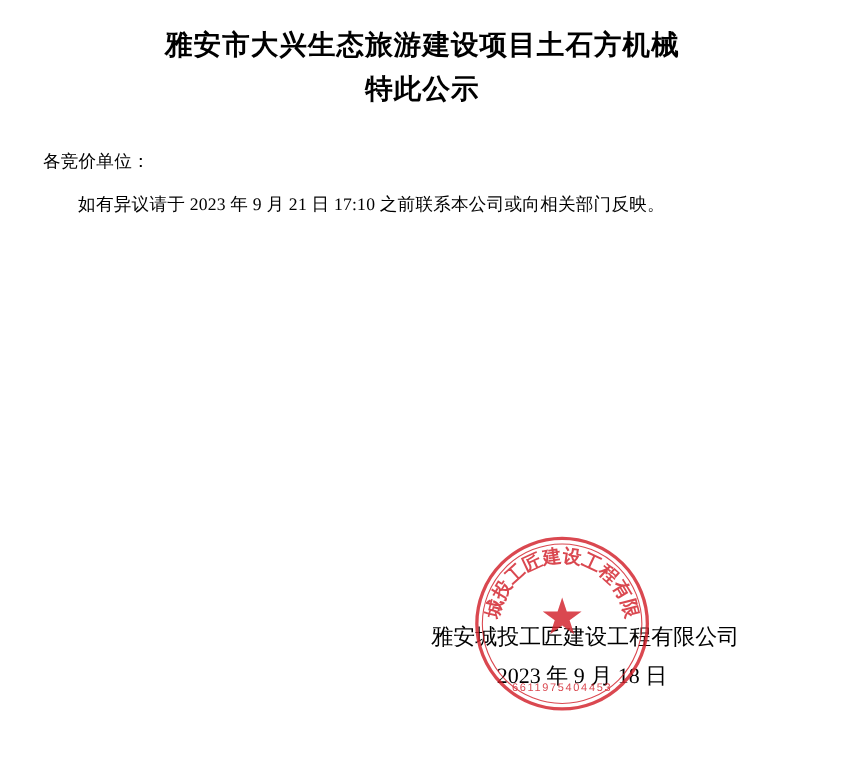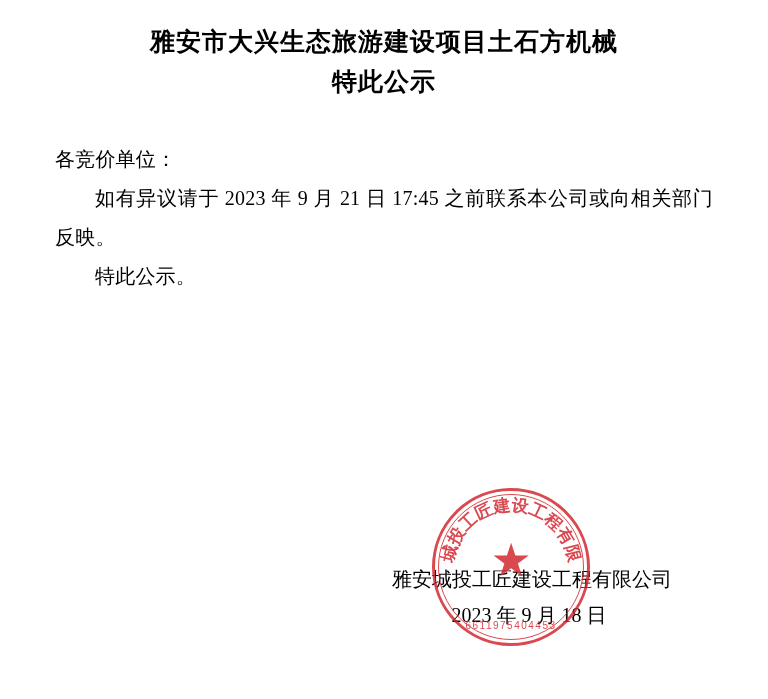--- a/index.html
+++ b/index.html
@@ -20,7 +20,7 @@
     width: 768px;
     height: 699px;
     box-sizing: border-box;
-    padding: 0 55px;
+    padding: 0 39px;
   }
   .doc-title {
     margin: 0;

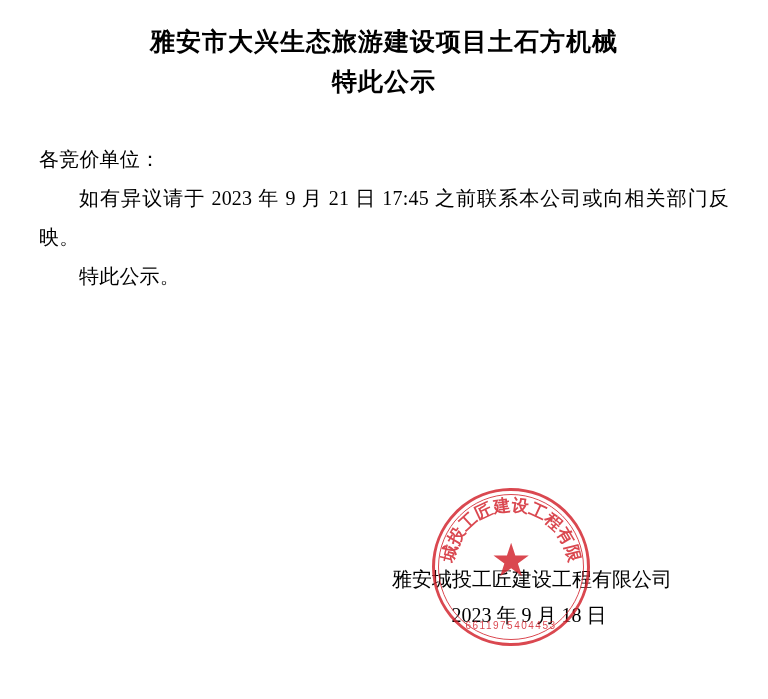--- a/index.html
+++ b/index.html
@@ -36,8 +36,8 @@
     display: block;
   }
   .body-block {
-    margin-top: 38px;
-    font-size: 20px;
+    margin-top: 26px;
+    font-size: 16px;
     line-height: 39px;
     letter-spacing: 0.2px;
   }

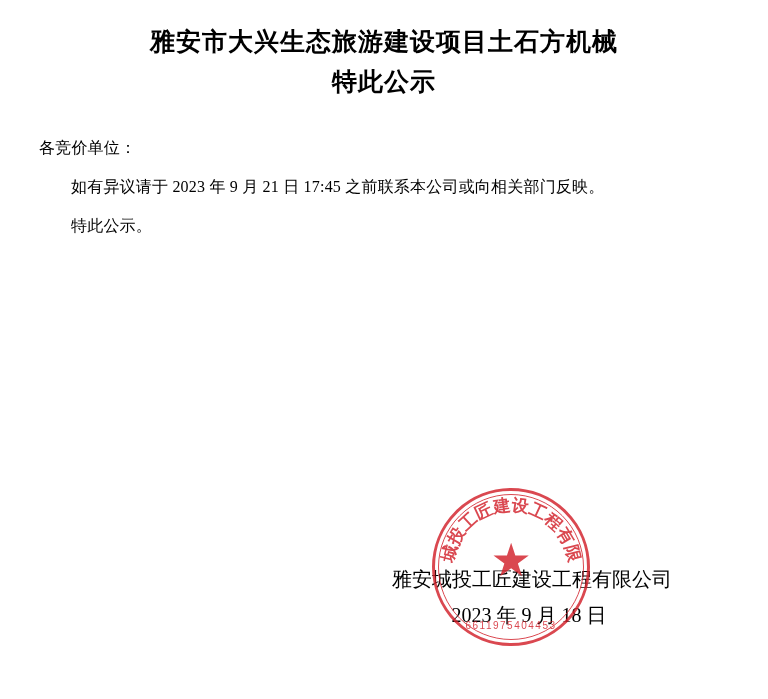--- a/index.html
+++ b/index.html
@@ -137,7 +137,7 @@
 
   <div class="body-block">
     <p class="para">各竞价单位：</p>
-    <p class="para indent">如有异议请于 2023 年 9 月 21 日 17:45 之前联系本公司或向相关部门反映。</p>
+    <p class="para indent">如有异议请于 2023 年 9 月 21 日 17:10 之前联系本公司或向相关部门反映。</p>
     <p class="para indent">特此公示。</p>
   </div>
 

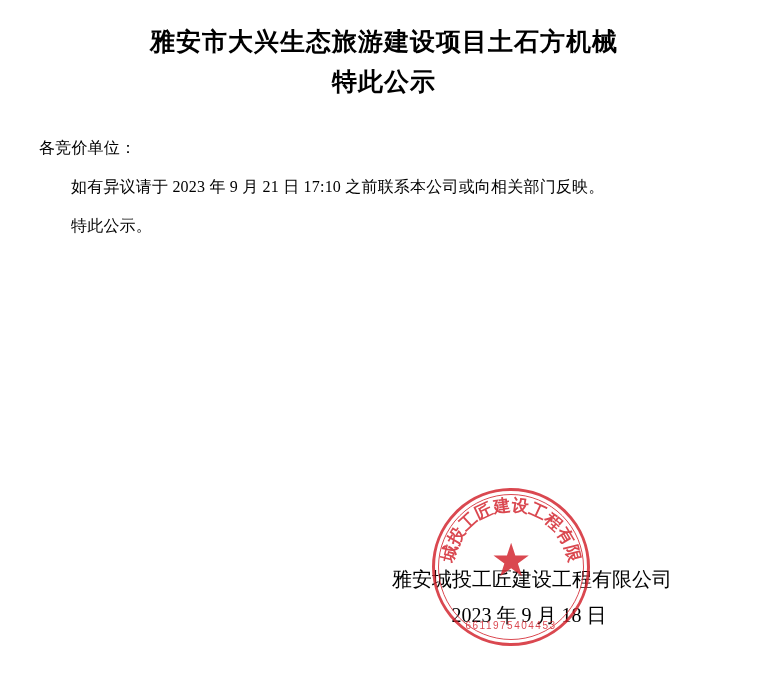--- a/index.html
+++ b/index.html
@@ -138,7 +138,6 @@
   <div class="body-block">
     <p class="para">各竞价单位：</p>
     <p class="para indent">如有异议请于 2023 年 9 月 21 日 17:10 之前联系本公司或向相关部门反映。</p>
-    <p class="para indent">特此公示。</p>
   </div>
 
   <div class="sign-block">

